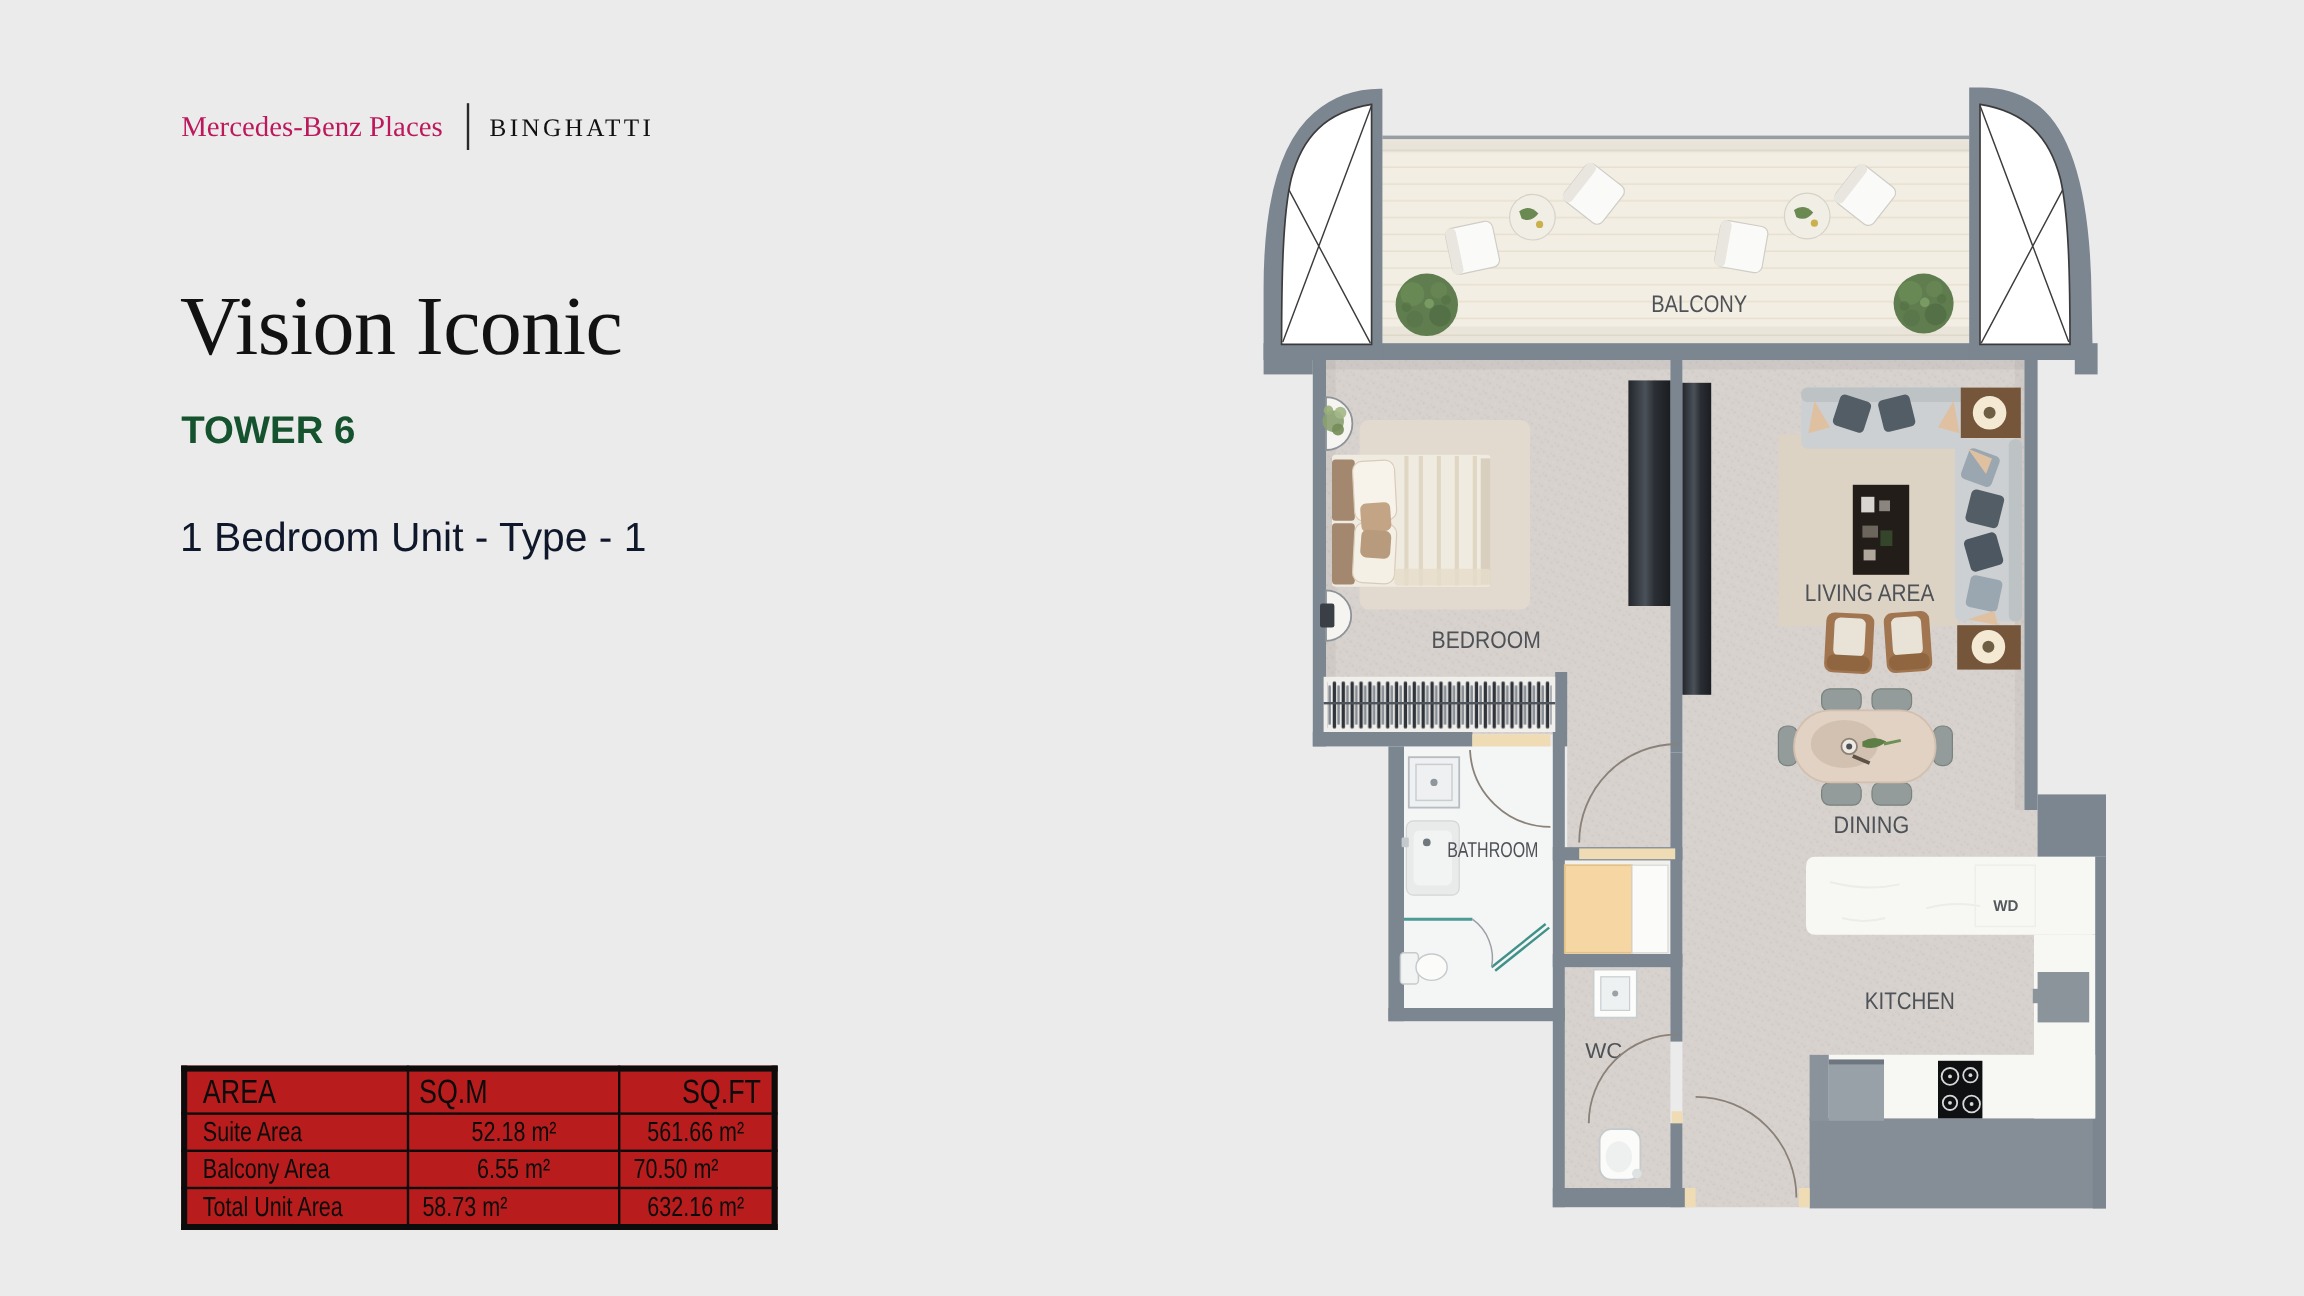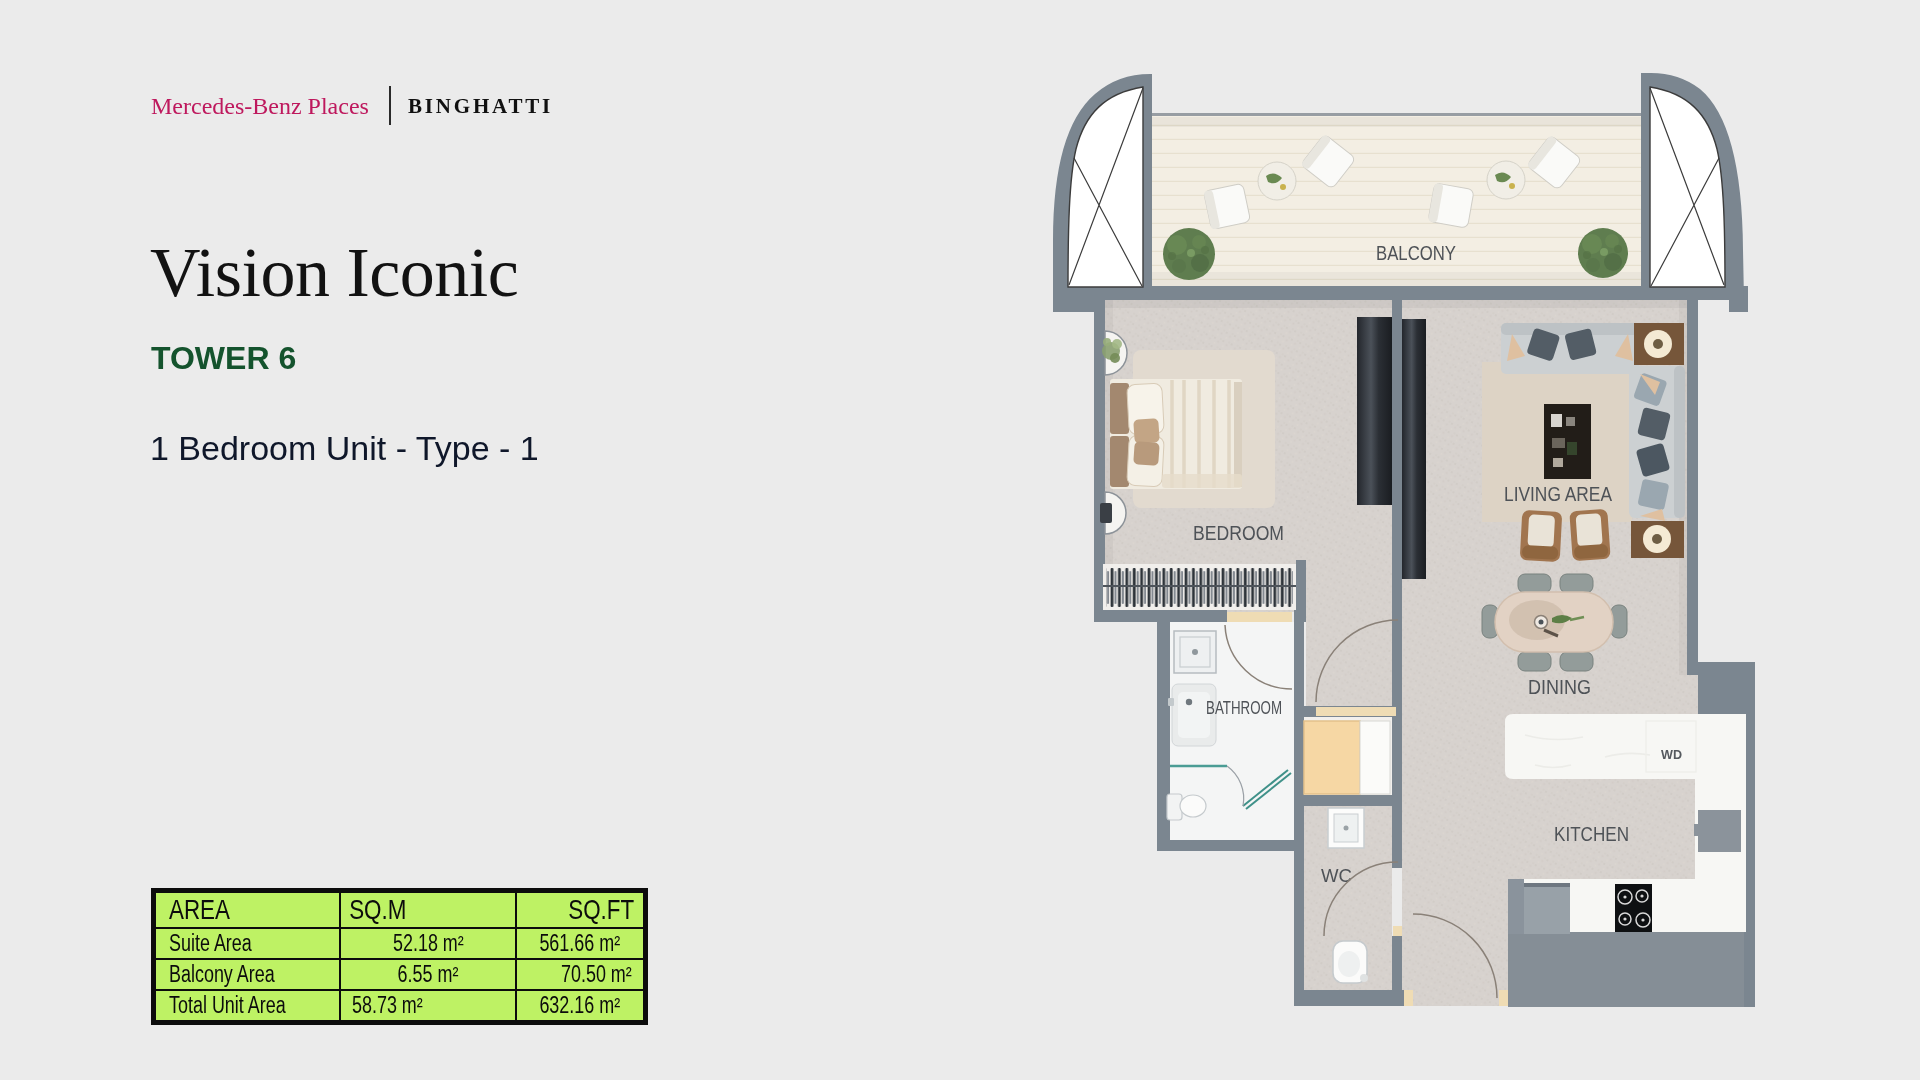--- a/index.html
+++ b/index.html
@@ -13,7 +13,7 @@
 
 <div class="abs" style="left:389px;top:86px;width:2px;height:39px;background:#2a2a2a;"></div>
 
-<div class="abs" style="left:408px;top:94px;font-family:'Liberation Serif',serif;font-size:21px;font-weight:bold;letter-spacing:2.8px;color:#111;">BINGHATTI</div>
+<div class="abs" style="left:408px;top:94px;font-family:'Liberation Serif',serif;font-size:21px;font-weight:normal;letter-spacing:2.8px;color:#111;">BINGHATTI</div>
 
 <div class="abs" style="left:150px;top:233px;font-family:'Liberation Serif',serif;font-size:70px;letter-spacing:-0.5px;color:#121212;">Vision Iconic</div>
 

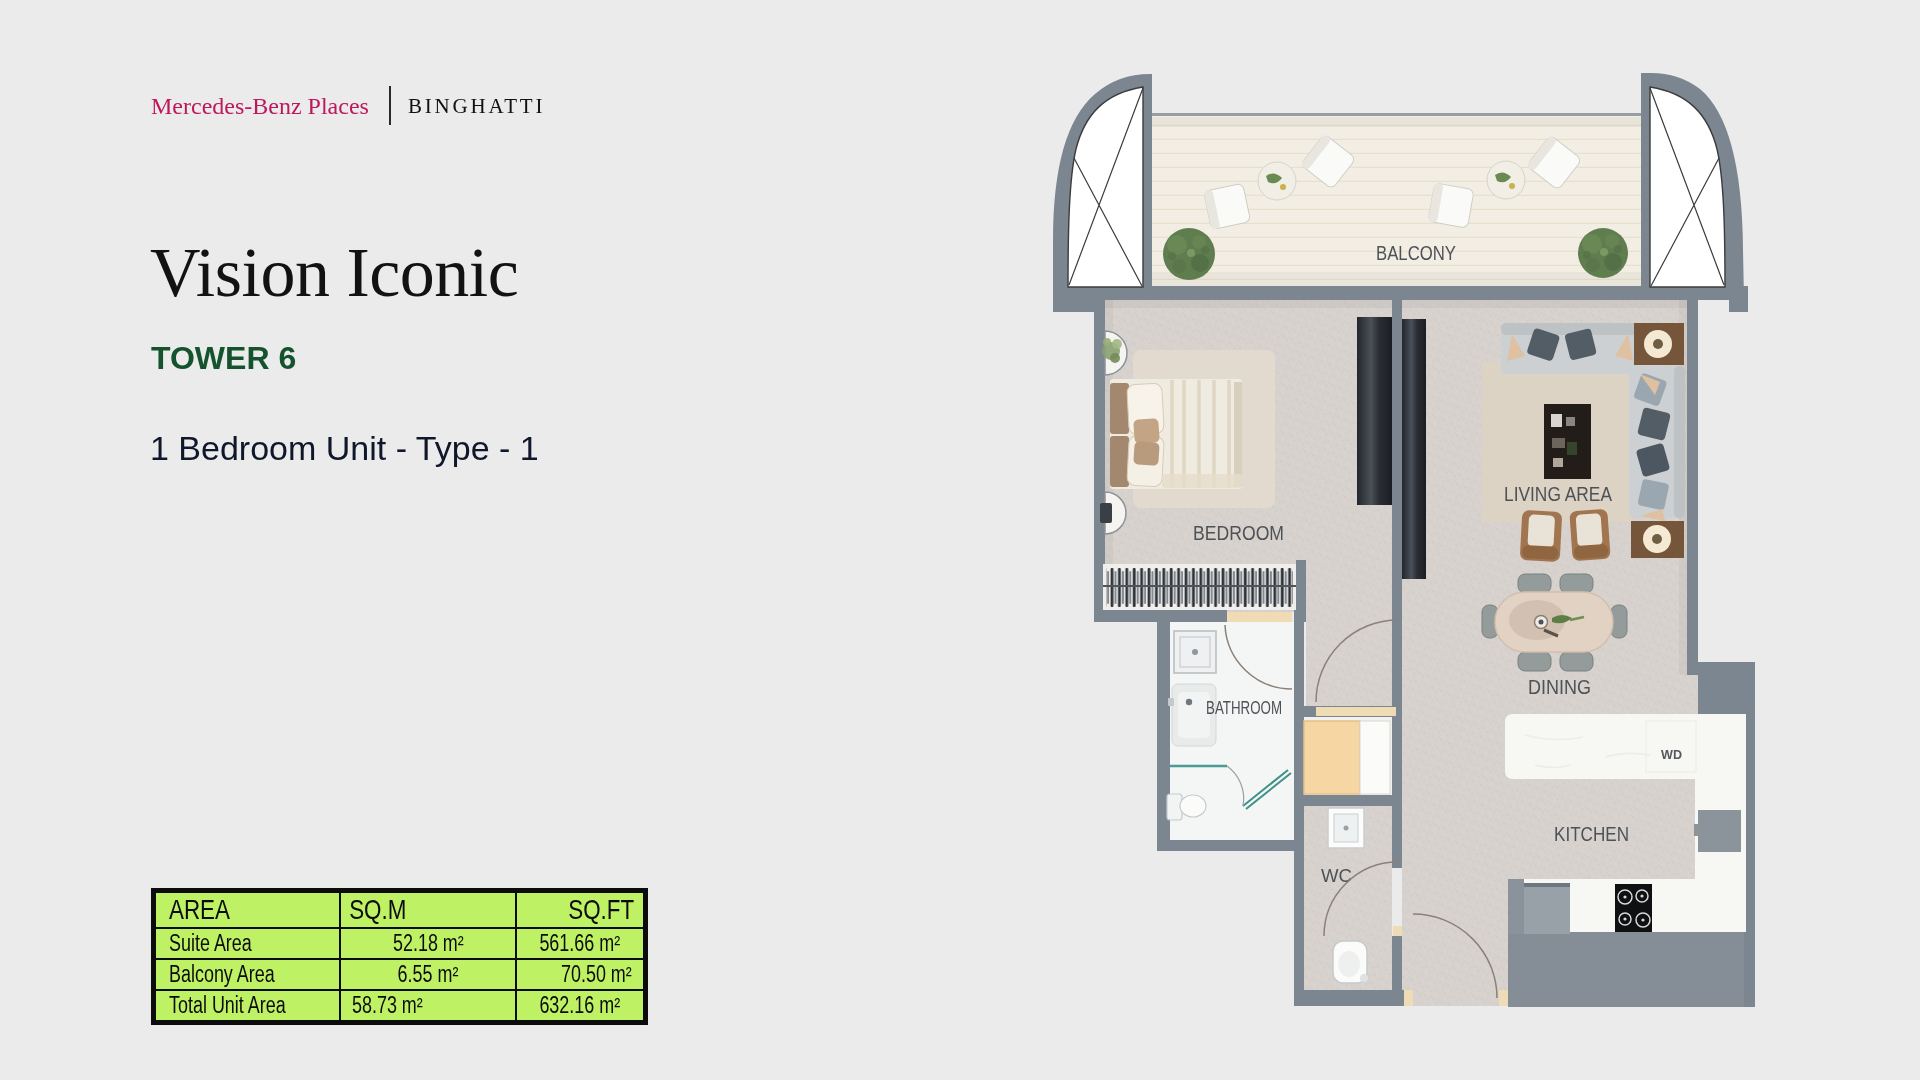--- a/index.html
+++ b/index.html
@@ -22,7 +22,7 @@
 <div class="abs" style="left:150px;top:429px;font-size:34px;letter-spacing:0px;color:#0f172a;">1 Bedroom Unit - Type - 1</div>
 
 <div class="abs" style="left:151px;top:888px;width:497px;">
-<table style="width:100%;border-collapse:collapse;border:5px solid #0c0c0c;background:#bef264;color:#0c0c0c;">
+<table style="width:100%;border-collapse:collapse;border:5px solid #0c0c0c;background:#b91c1c;color:#0c0c0c;">
   <tbody>
         <tr style="height:36px;">
     <td style="border:2px solid #0c0c0c;width:170px;padding:0 0 0 13px;"><span style="display:inline-block;font-size:28px;transform:scaleX(0.8);transform-origin:0 50%;white-space:nowrap;">AREA</span></td>

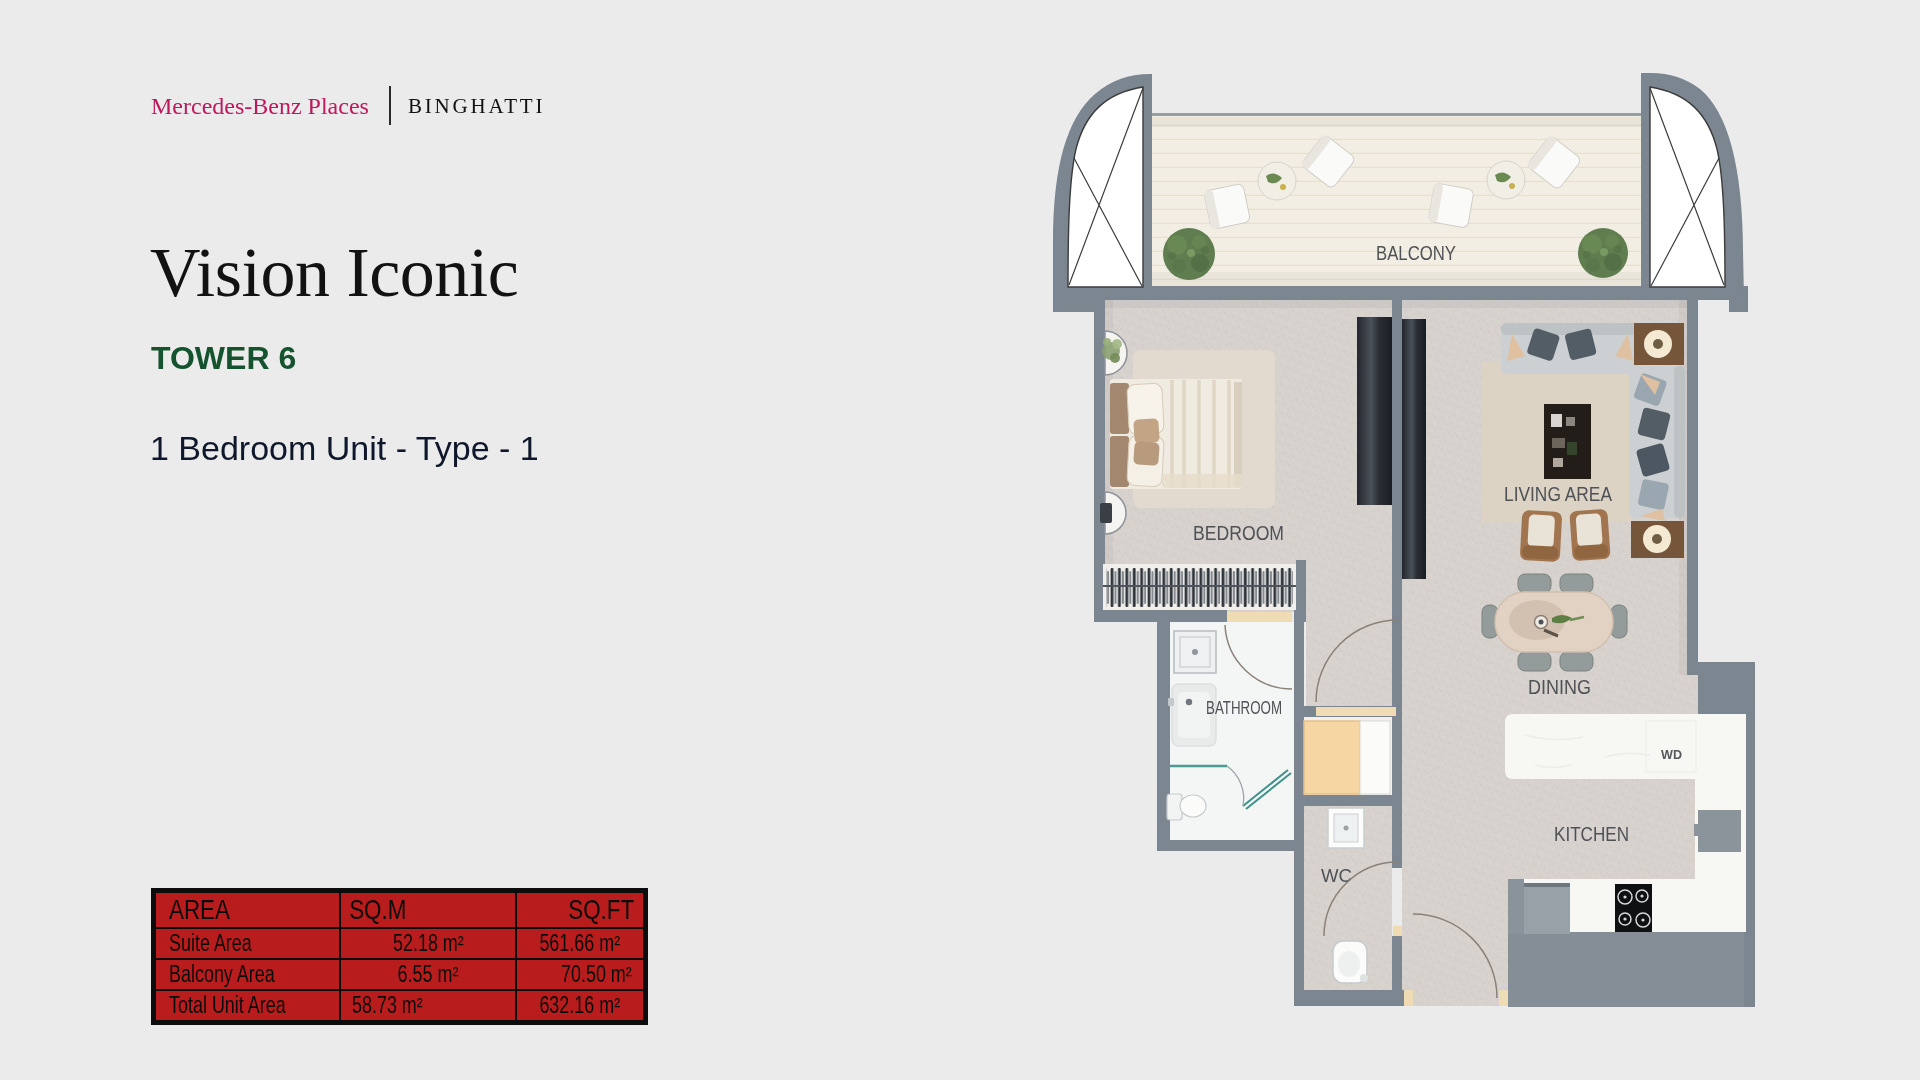--- a/index.html
+++ b/index.html
@@ -37,7 +37,7 @@
   <tr style="height:27px;">
     <td style="border:2px solid #0c0c0c;padding:0 0 0 13px;"><span style="display:inline-block;font-size:23px;transform:scaleX(0.78);transform-origin:0 50%;white-space:nowrap;">Balcony Area</span></td>
     <td style="border:2px solid #0c0c0c;text-align:center;"><span style="display:inline-block;font-size:23px;transform:scaleX(0.78);white-space:nowrap;">6.55 m²</span></td>
-    <td style="border:2px solid #0c0c0c;text-align:right;margin-left:27px;"><span style="display:inline-block;font-size:23px;transform:scaleX(0.78);white-space:nowrap;">70.50 m²</span></td>
+    <td style="border:2px solid #0c0c0c;text-align:left;margin-left:27px;"><span style="display:inline-block;font-size:23px;transform:scaleX(0.78);white-space:nowrap;">70.50 m²</span></td>
   </tr>
   <tr style="height:26px;">
     <td style="border:2px solid #0c0c0c;padding:0 0 0 13px;"><span style="display:inline-block;font-size:23px;transform:scaleX(0.78);transform-origin:0 50%;white-space:nowrap;">Total Unit Area</span></td>

